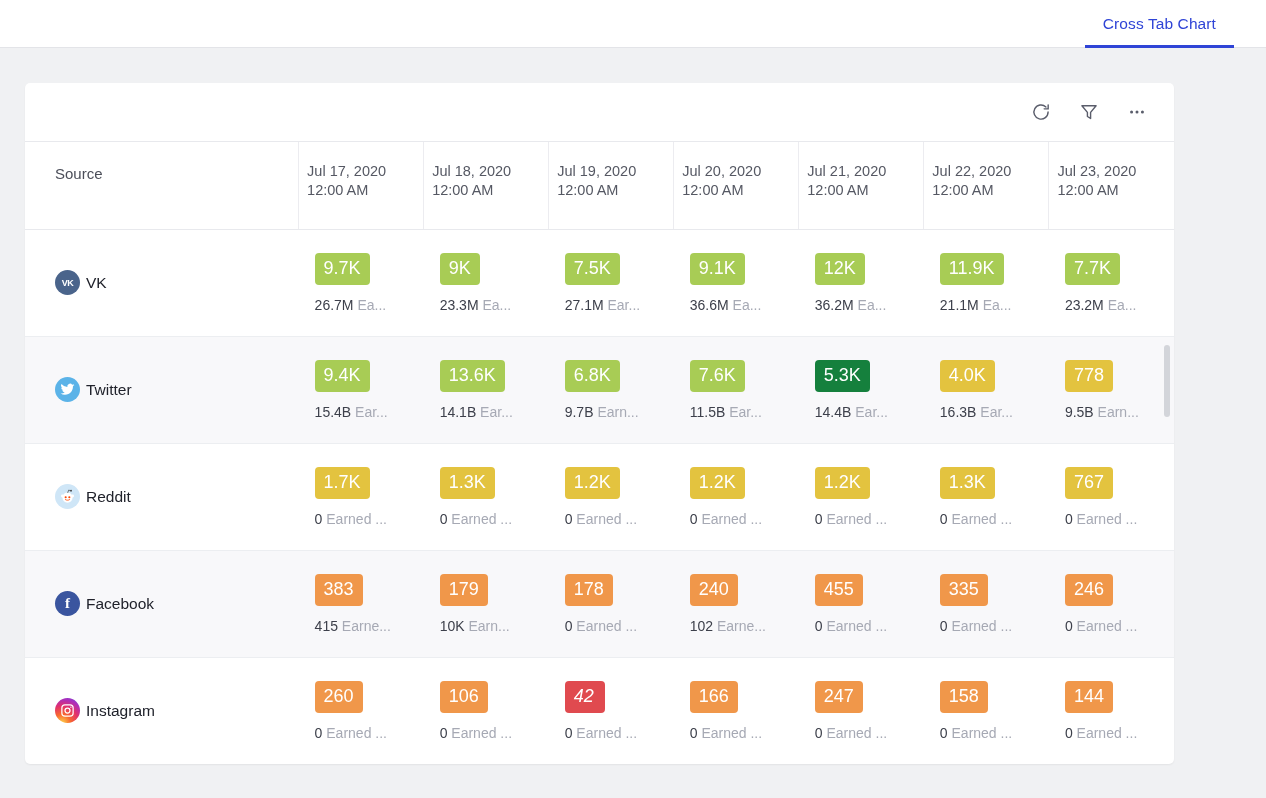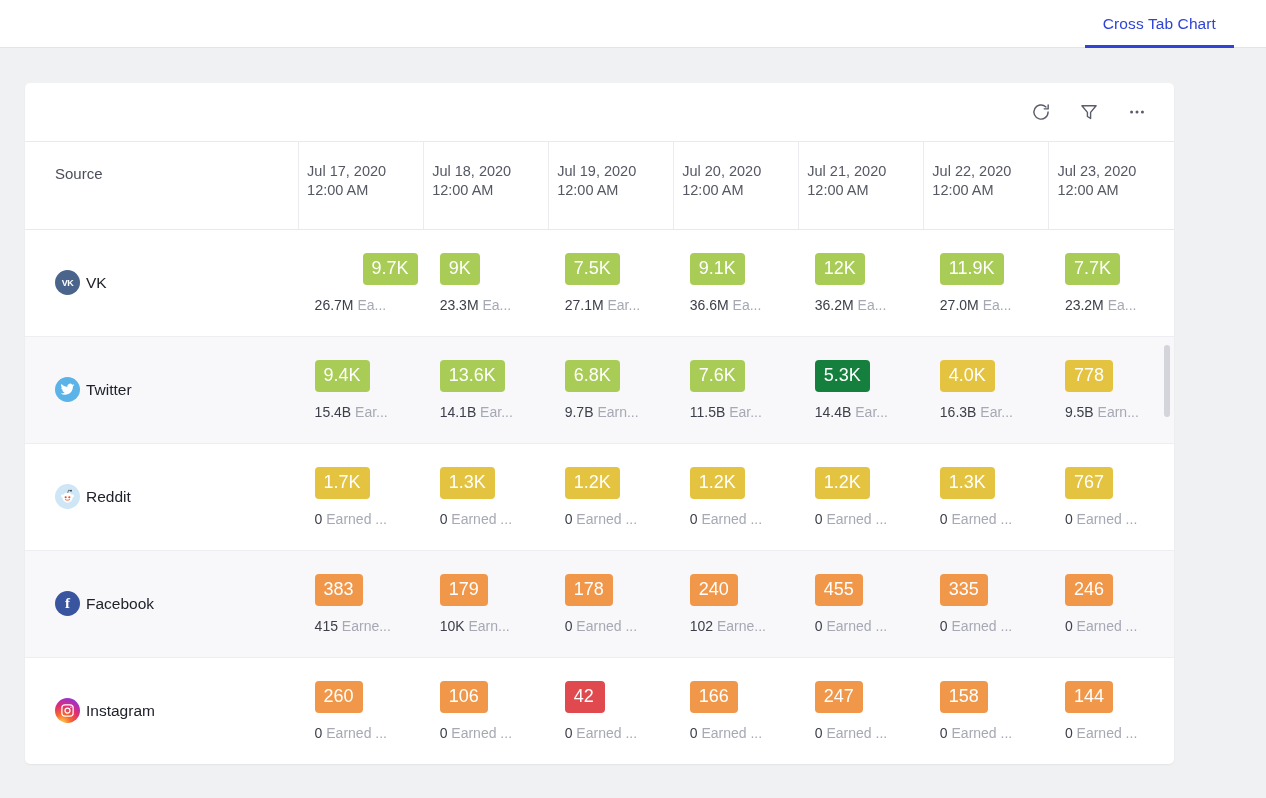--- a/index.html
+++ b/index.html
@@ -229,7 +229,7 @@
                 </div>
               </td>
               <td>
-                <div class="metric"><div class="badge" style="background: rgb(168, 204, 85); margin-left: 48px;">9.7K</div><div class="sub"><b>26.7M</b><span> Ea...</span></div></div>
+                <div class="metric"><div class="badge" style="background: rgb(168, 204, 85);">9.7K</div><div class="sub"><b>26.7M</b><span> Ea...</span></div></div>
               </td>
               <td>
                 <div class="metric"><div class="badge" style="background: rgb(168, 204, 85);">9K</div><div class="sub"><b>23.3M</b><span> Ea...</span></div></div>

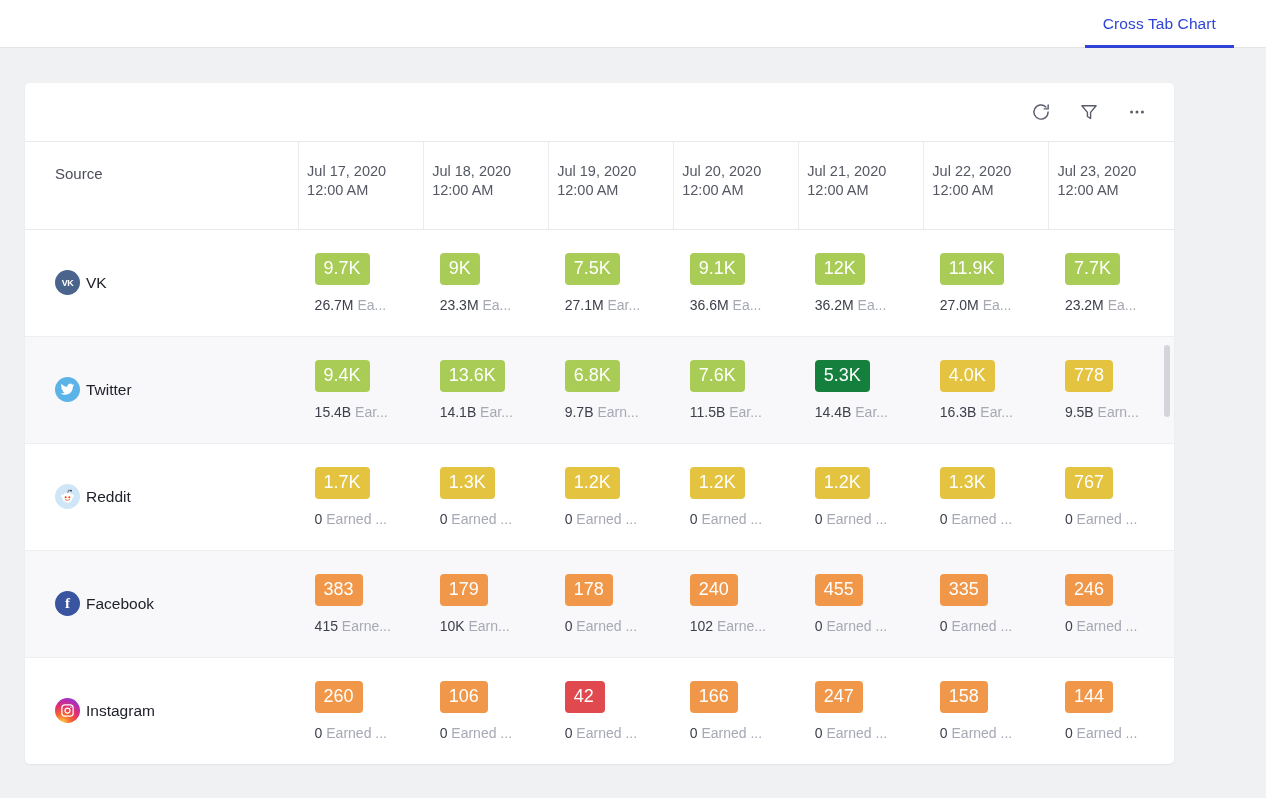--- a/index.html
+++ b/index.html
@@ -244,7 +244,7 @@
                 <div class="metric"><div class="badge" style="background: rgb(168, 204, 85);">12K</div><div class="sub"><b>36.2M</b><span> Ea...</span></div></div>
               </td>
               <td>
-                <div class="metric"><div class="badge" style="background: rgb(168, 204, 85);">11.9K</div><div class="sub"><b>27.0M</b><span> Ea...</span></div></div>
+                <div class="metric"><div class="badge" style="background: rgb(168, 204, 85);">11.9K</div><div class="sub"><b>21.1M</b><span> Ea...</span></div></div>
               </td>
               <td>
                 <div class="metric"><div class="badge" style="background: rgb(168, 204, 85);">7.7K</div><div class="sub"><b>23.2M</b><span> Ea...</span></div></div>

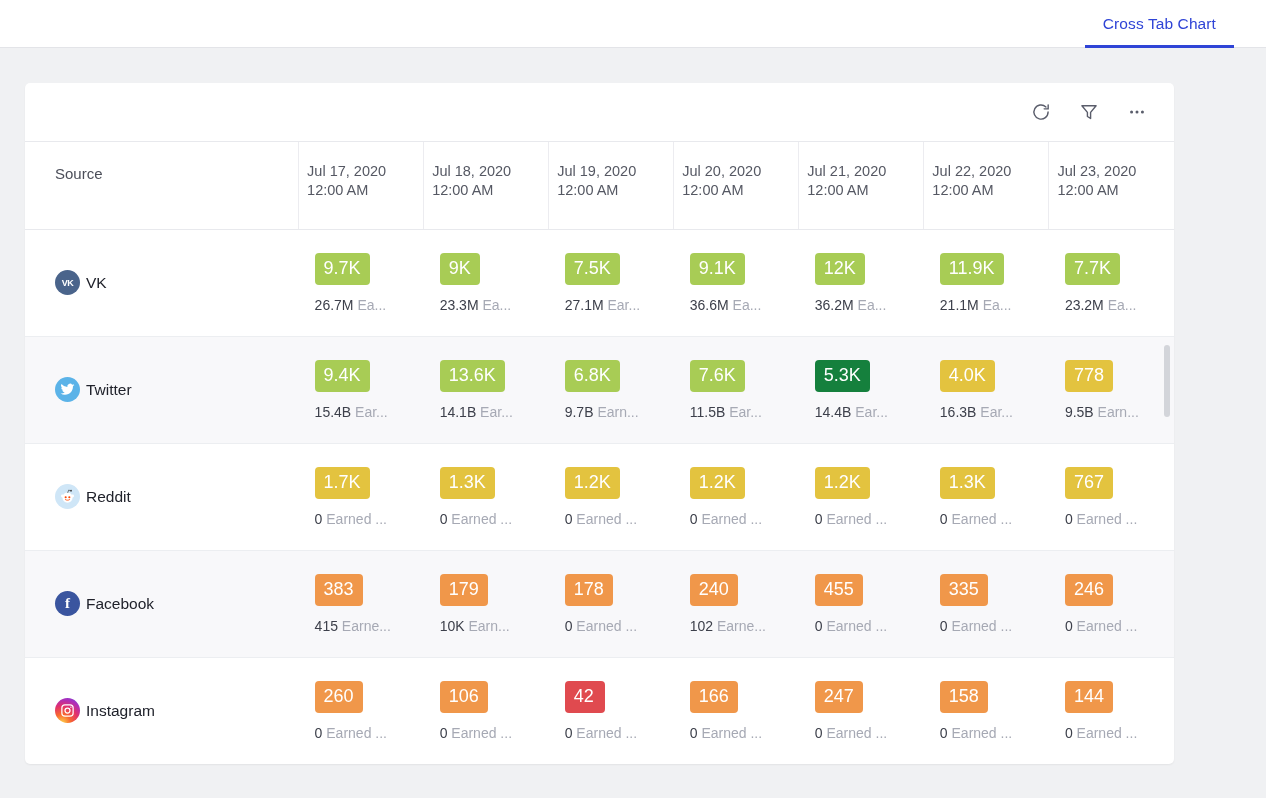--- a/index.html
+++ b/index.html
@@ -372,7 +372,7 @@
                 <div class="metric"><div class="badge" style="background: rgb(240, 151, 74);">106</div><div class="sub"><b>0</b><span> Earned ...</span></div></div>
               </td>
               <td>
-                <div class="metric"><div class="badge" style="background: rgb(224, 74, 79);">42</div><div class="sub"><b>0</b><span> Earned ...</span></div></div>
+                <div class="metric"><div class="badge" style="background: rgb(224, 74, 79); font-style: italic;">42</div><div class="sub"><b>0</b><span> Earned ...</span></div></div>
               </td>
               <td>
                 <div class="metric"><div class="badge" style="background: rgb(240, 151, 74);">166</div><div class="sub"><b>0</b><span> Earned ...</span></div></div>

